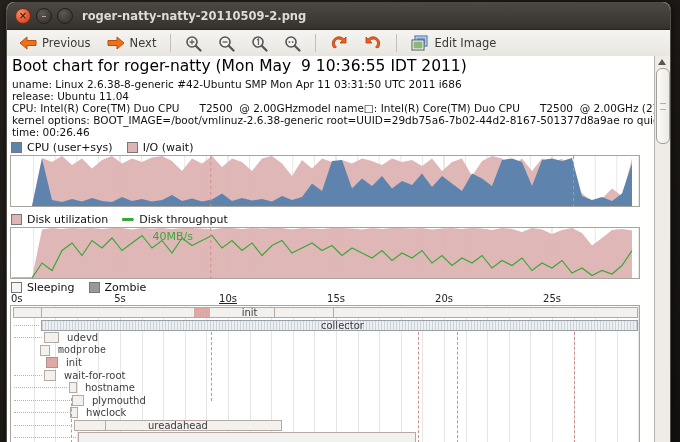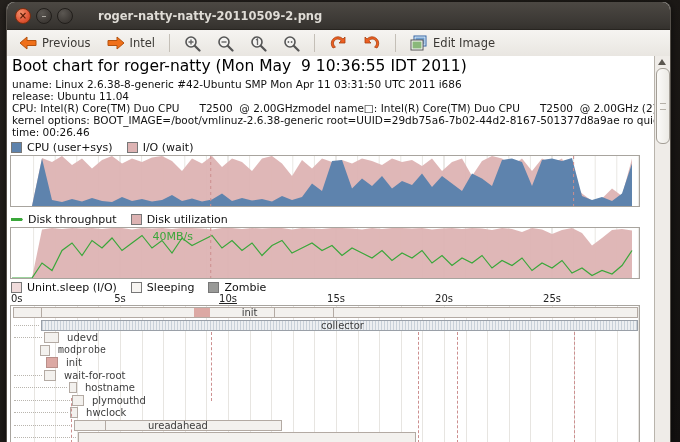--- a/index.html
+++ b/index.html
@@ -15,7 +15,7 @@
           display:flex;align-items:center;justify-content:center;font-size:10px;line-height:1;}
   .winbtn.close{background:radial-gradient(circle at 35% 30%,#f4926c,#e2593a 55%,#c03d15);border:1px solid #7c2d0e;color:#5a1c06;font-weight:bold;}
   .winbtn.dark{background:radial-gradient(circle at 35% 30%,#5b5752,#413d39 60%,#332f2b);border:1px solid #211e1b;color:#c9c5be;}
-  .titletext{color:#dfdcd6;font-weight:bold;font-size:11.5px;margin-left:20px;white-space:pre;}
+  .titletext{color:#dfdcd6;font-weight:bold;font-size:11.5px;margin-left:4px;white-space:pre;}
   
   .toolbar{height:26px;background:linear-gradient(#f6f4f1,#e9e6e1);border-bottom:1px solid #b9b4ac;
            display:flex;align-items:center;padding:0 6px;gap:4px;}

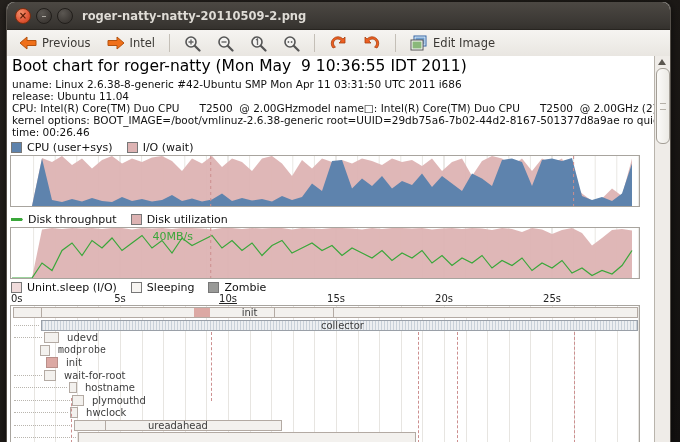--- a/index.html
+++ b/index.html
@@ -77,7 +77,7 @@
             <path d="M10 1 L10 4.5 L1 4.5 L1 9.5 L10 9.5 L10 13 L17 7 Z" fill="#f0701a" stroke="#b4520e" stroke-width="1"></path>
           </svg>
       </span>
-      <span>Intel</span>
+      <span>Next</span>
     </div>
     <div class="tsep"></div>
     <div class="tbtn">

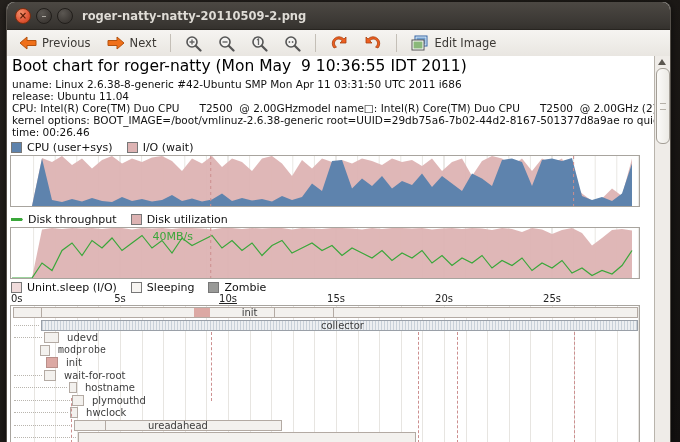--- a/index.html
+++ b/index.html
@@ -204,12 +204,12 @@
 
     <div class="legend" style="top:157px" id="legend-disk">
         <span class="legitem">
+          <span class="sw" style="background: rgb(221, 179, 179);"></span>
+          <span>Disk utilization</span>
+        </span>
+        <span class="legitem">
           <span style="display: inline-block; width: 12px; height: 3px; background: rgb(58, 167, 58); margin-right: 5px; clip-path: polygon(0px 0px, 70% 0px, 70% -100%, 100% 50%, 70% 200%, 70% 100%, 0px 100%);"></span>
           <span>Disk throughput</span>
-        </span>
-        <span class="legitem">
-          <span class="sw" style="background: rgb(221, 179, 179);"></span>
-          <span>Disk utilization</span>
         </span>
       </div>
     <div class="chartbox" style="top:171px">

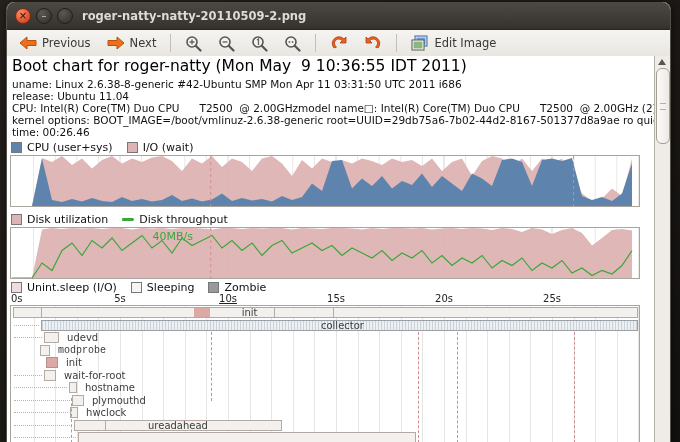--- a/index.html
+++ b/index.html
@@ -251,10 +251,6 @@
     </div>
 
     <div class="legend" style="top:225px" id="legend-state">
-        <span class="legitem">
-          <span class="sw" style="background: rgb(240, 220, 220);"></span>
-          <span>Unint.sleep (I/O)</span>
-        </span>
         <span class="legitem">
           <span class="sw" style="background: rgb(247, 245, 242);"></span>
           <span>Sleeping</span>

